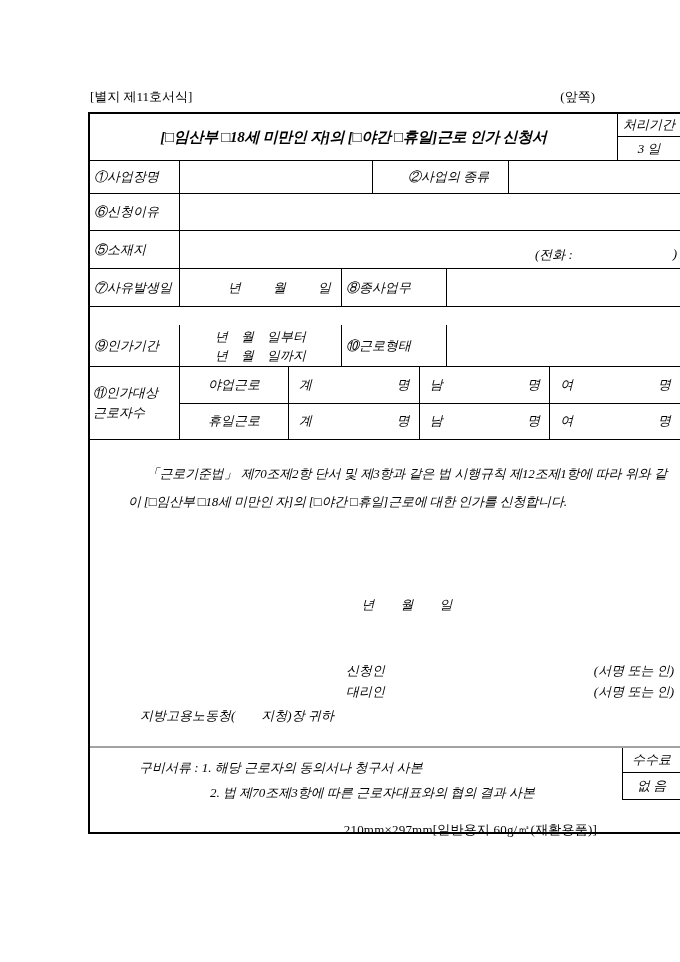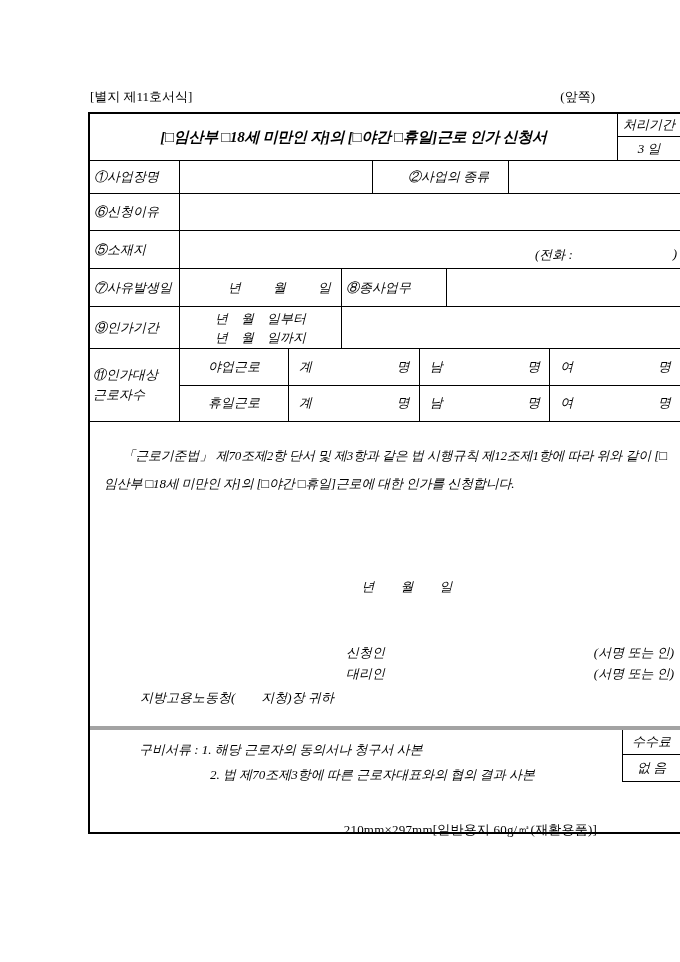--- a/index.html
+++ b/index.html
@@ -35,7 +35,7 @@
 
   .row { display:flex; border-bottom:1px solid #000; }
   .r1 { height:33px;gap:31px; } .r2 { height:34px; } .r3 { height:38px; }
-  .r4 { height:37px; } .r5 { height:38px; } .r6 { height:42px; }
+  .r4 { height:37px; } .r5 { height:38px; } .r6 { height:42px;margin-top:18px; }
   .workers-block { height:73px; }
 
   .cell { display:flex; align-items:center; border-right:1px solid #000; padding:0 4px; }

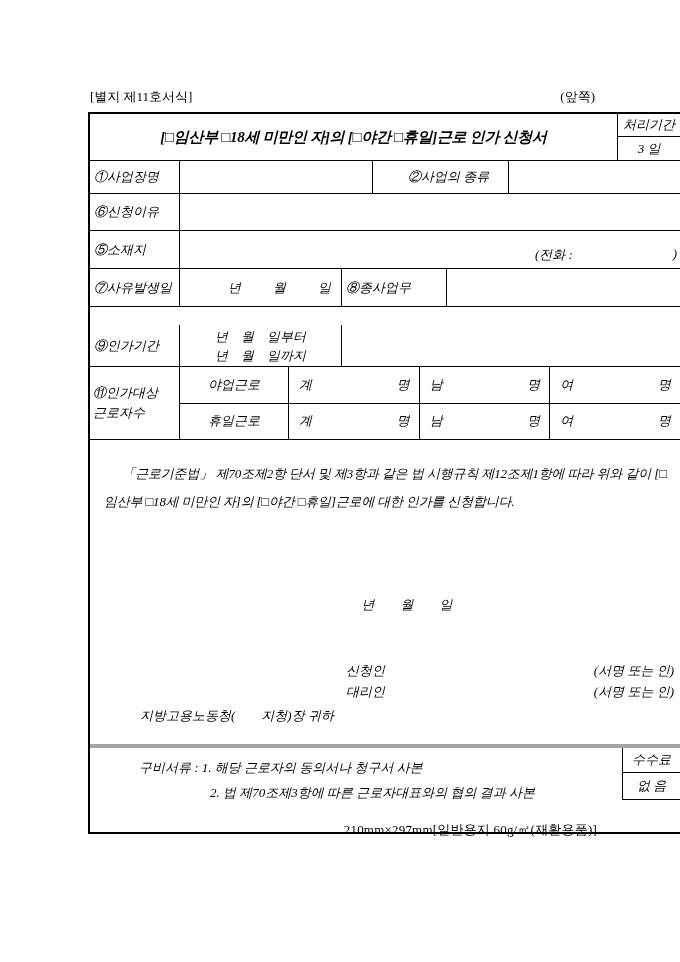--- a/index.html
+++ b/index.html
@@ -136,6 +136,7 @@
       <span class="pre">년    월    일부터</span>
       <span class="pre">년    월    일까지</span>
     </div>
+    <div class="cell c3">⑩근로형태</div>
     <div class="cell c4"></div>
   </div>
 

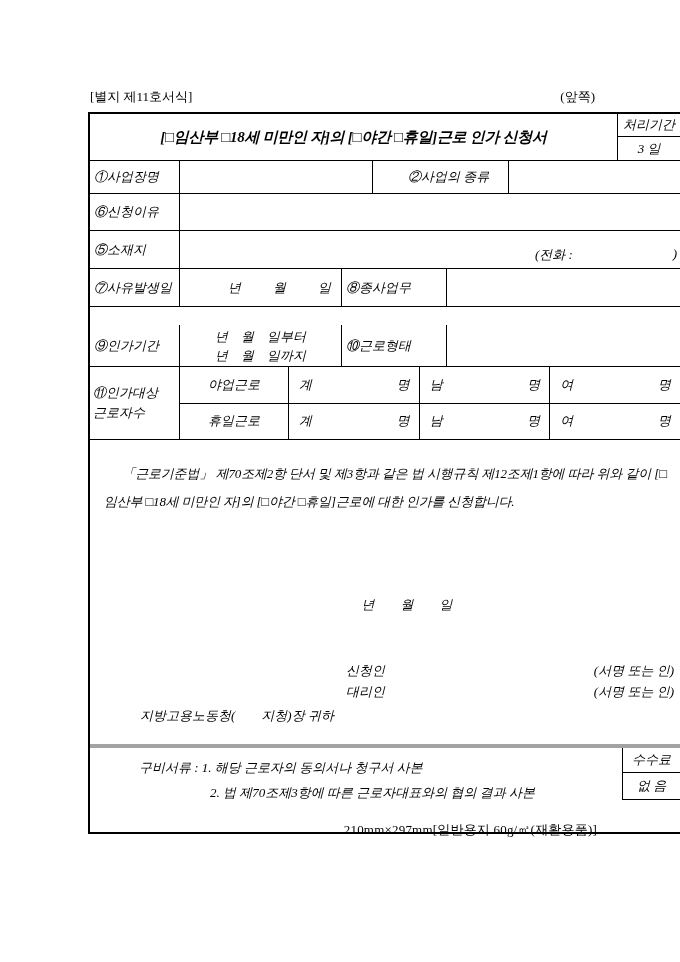--- a/index.html
+++ b/index.html
@@ -59,7 +59,7 @@
   .count-cell { flex:1; border-right:1px solid #000; display:flex; align-items:center; justify-content:space-between; padding:0 9px 0 10px; }
   .count-cell.last { border-right:none; }
 
-  .body-area { position:relative; height:308px; border-bottom:4px solid #a3a3a3; }
+  .body-area { position:relative; height:308px; border-bottom:2px solid #a3a3a3;padding-left:24px; }
   .paragraph {
     padding:20px 13px 0 14px;
     text-align:justify; text-indent:1.4em;

